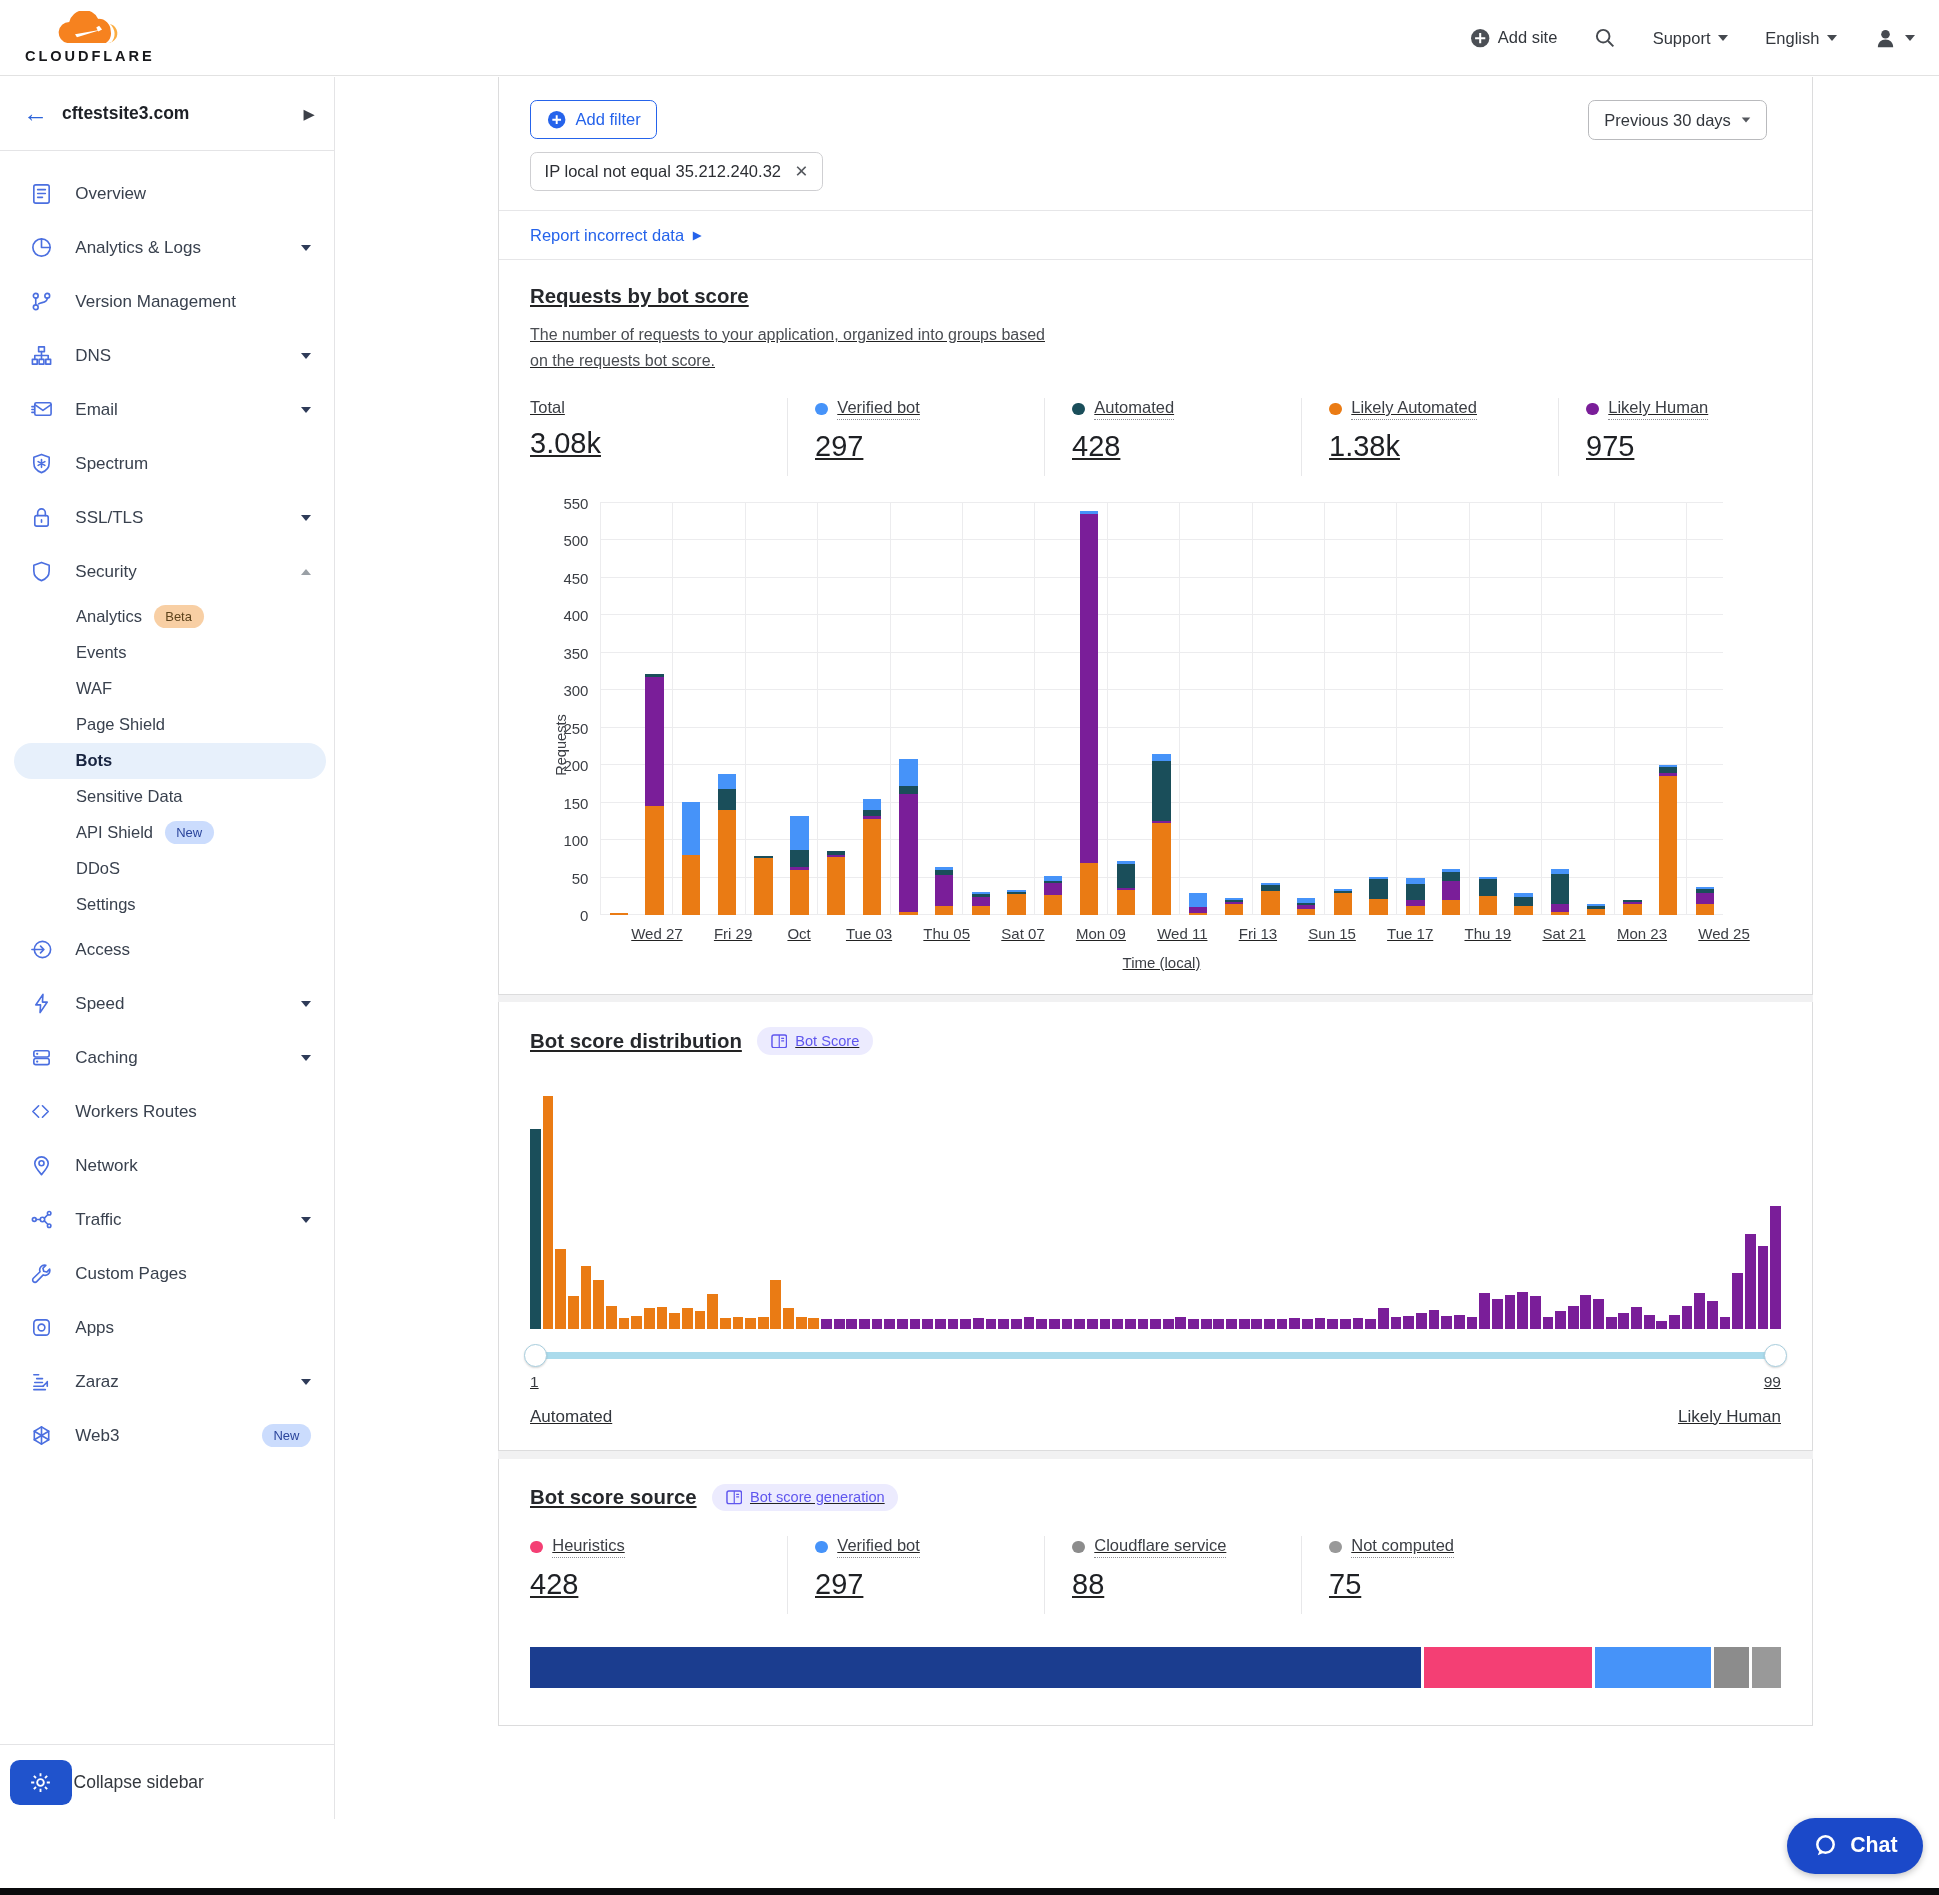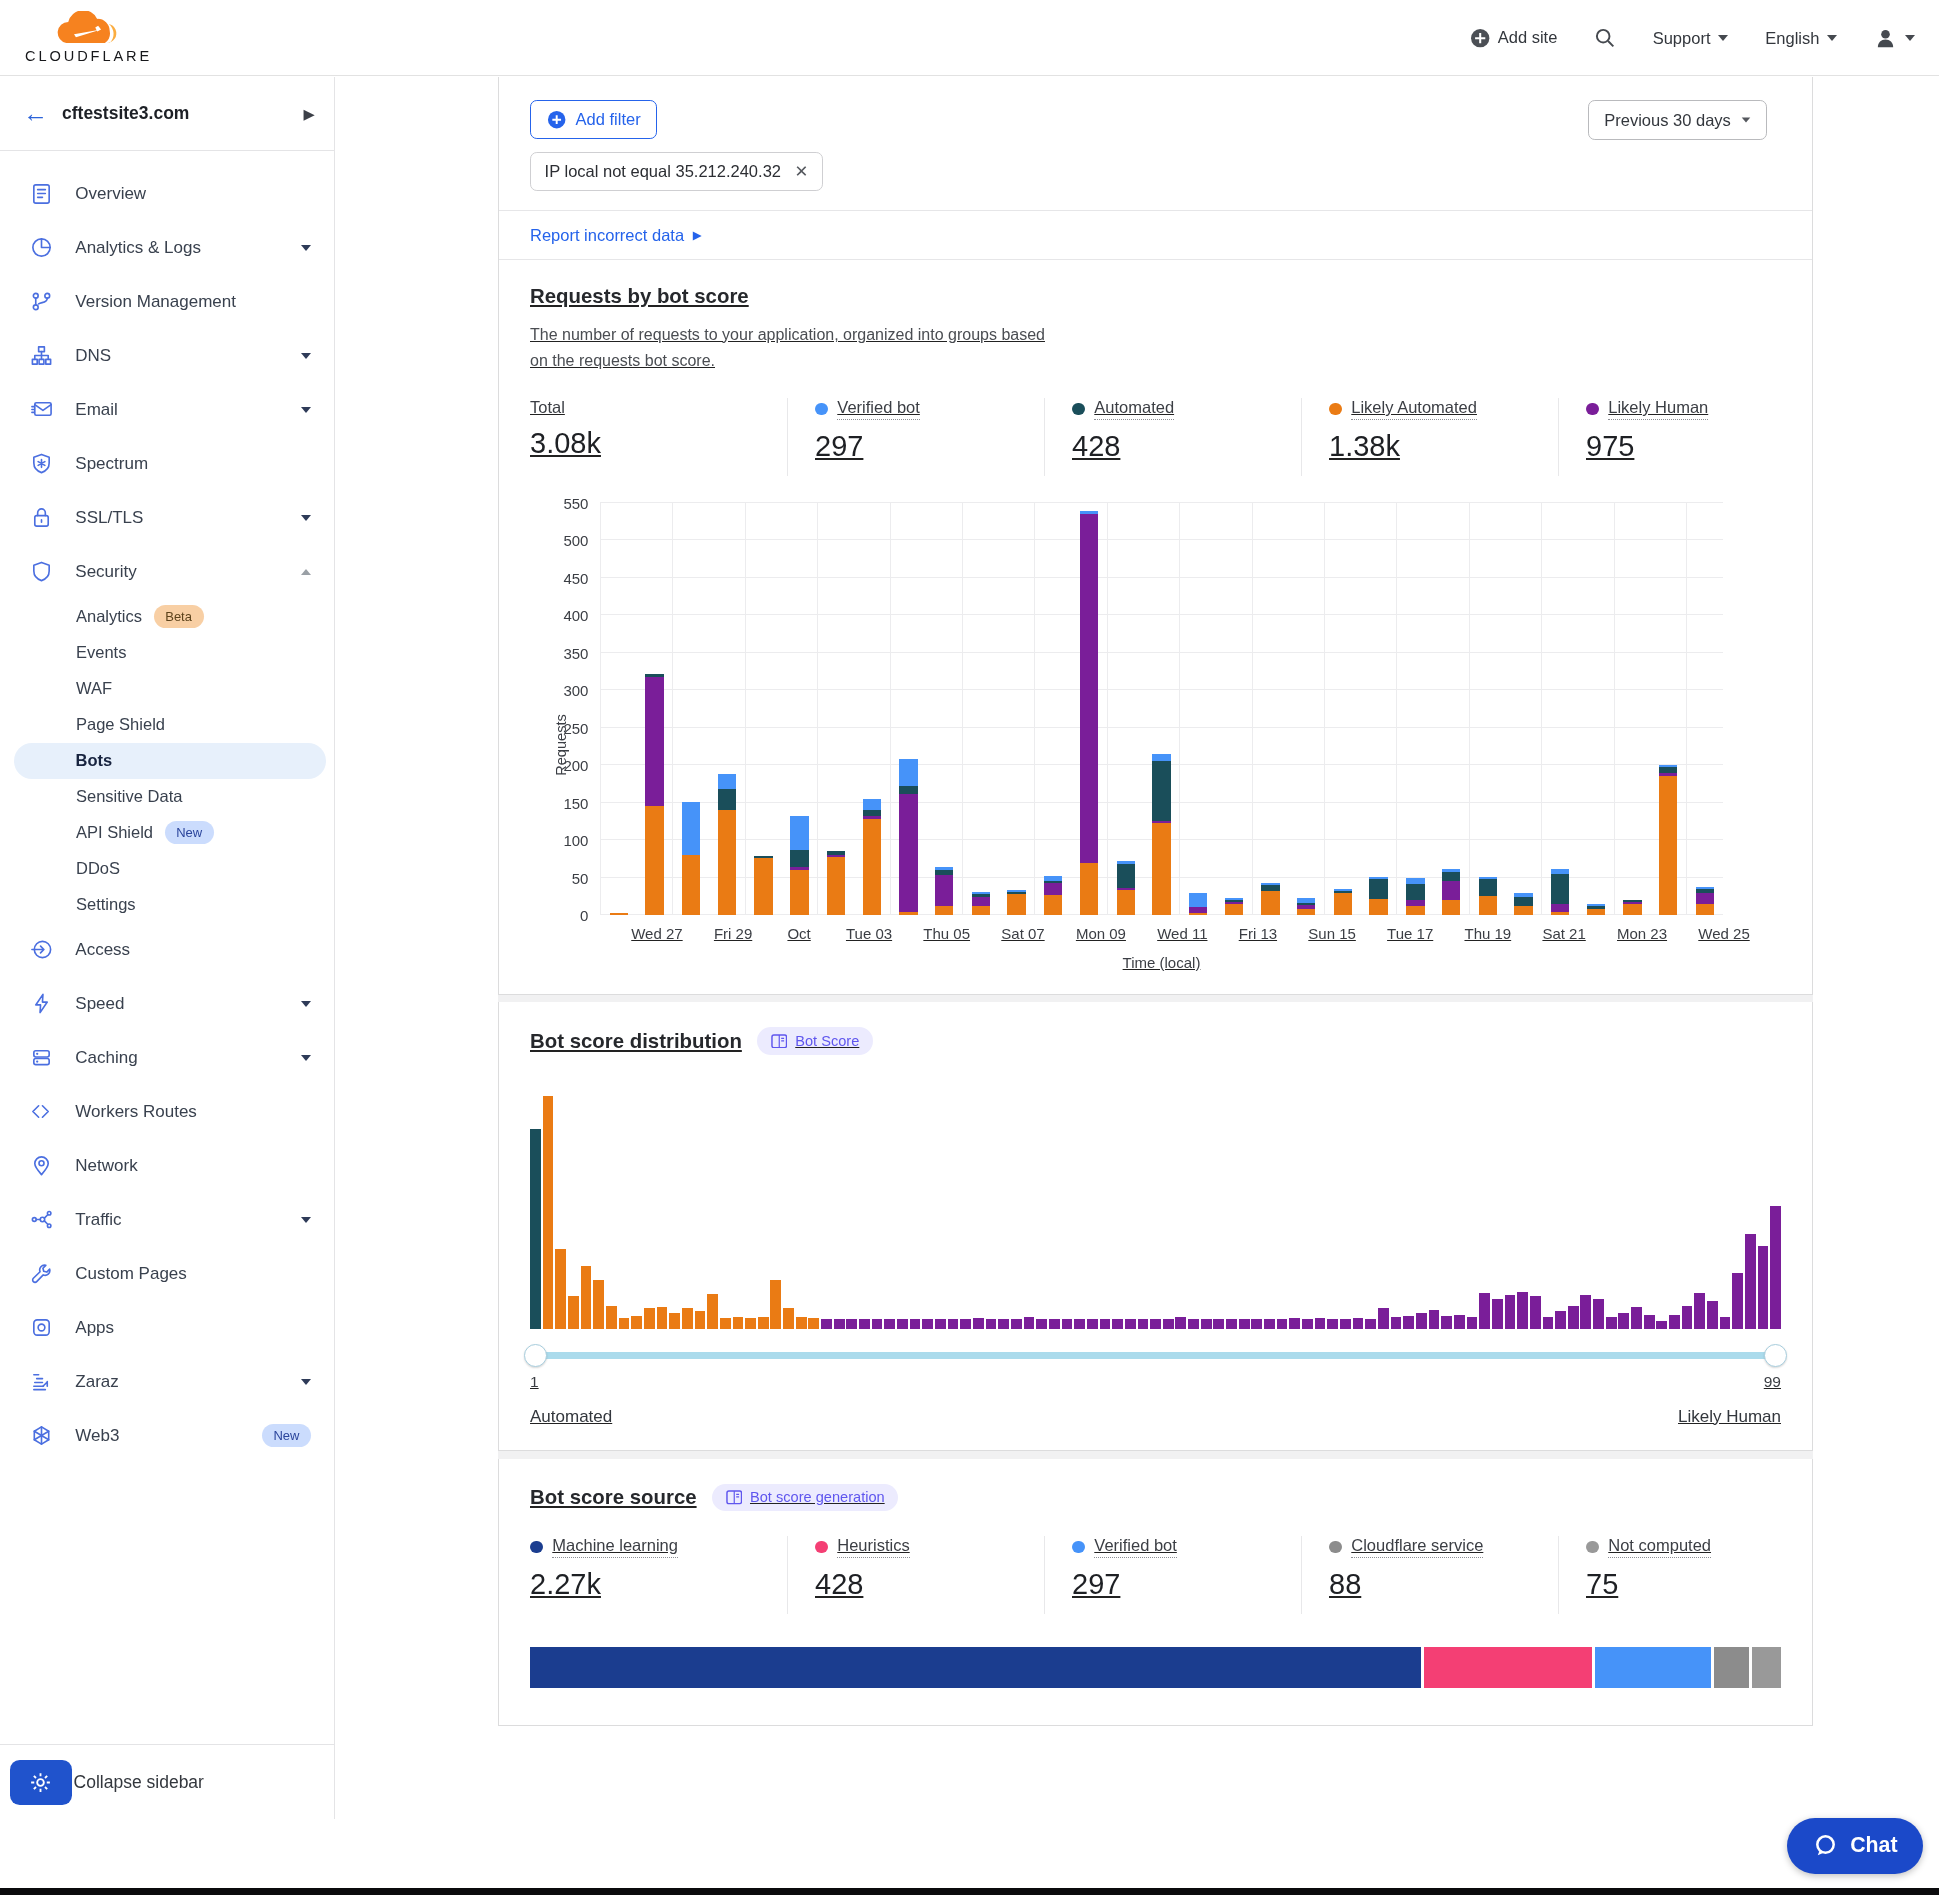--- a/index.html
+++ b/index.html
@@ -12,7 +12,7 @@
   .header { position:absolute; top:0; left:0; width:1940px; height:76px;
     background:#fff; border-bottom:1px solid #e2e2e2; display:flex; align-items:center; }
   .logo { display:flex; flex-direction:column; align-items:center; margin-left:25px; line-height:1; }
-  .logo-word { font-size:14.6px; font-weight:normal; letter-spacing:2.9px; color:#17181b; margin-top:1px; }
+  .logo-word { font-size:14.6px; font-weight:bold; letter-spacing:2.9px; color:#17181b; margin-top:1px; }
   .hnav { position:absolute; right:25px; top:0; height:76px; display:flex; align-items:center; gap:37px; }
   .hitem { display:flex; align-items:center; gap:7.8px; font-size:16.5px; color:#33373d; cursor:pointer; }
   .caret-dn { width:0; height:0; border-left:5.8px solid transparent; border-right:5.8px solid transparent;

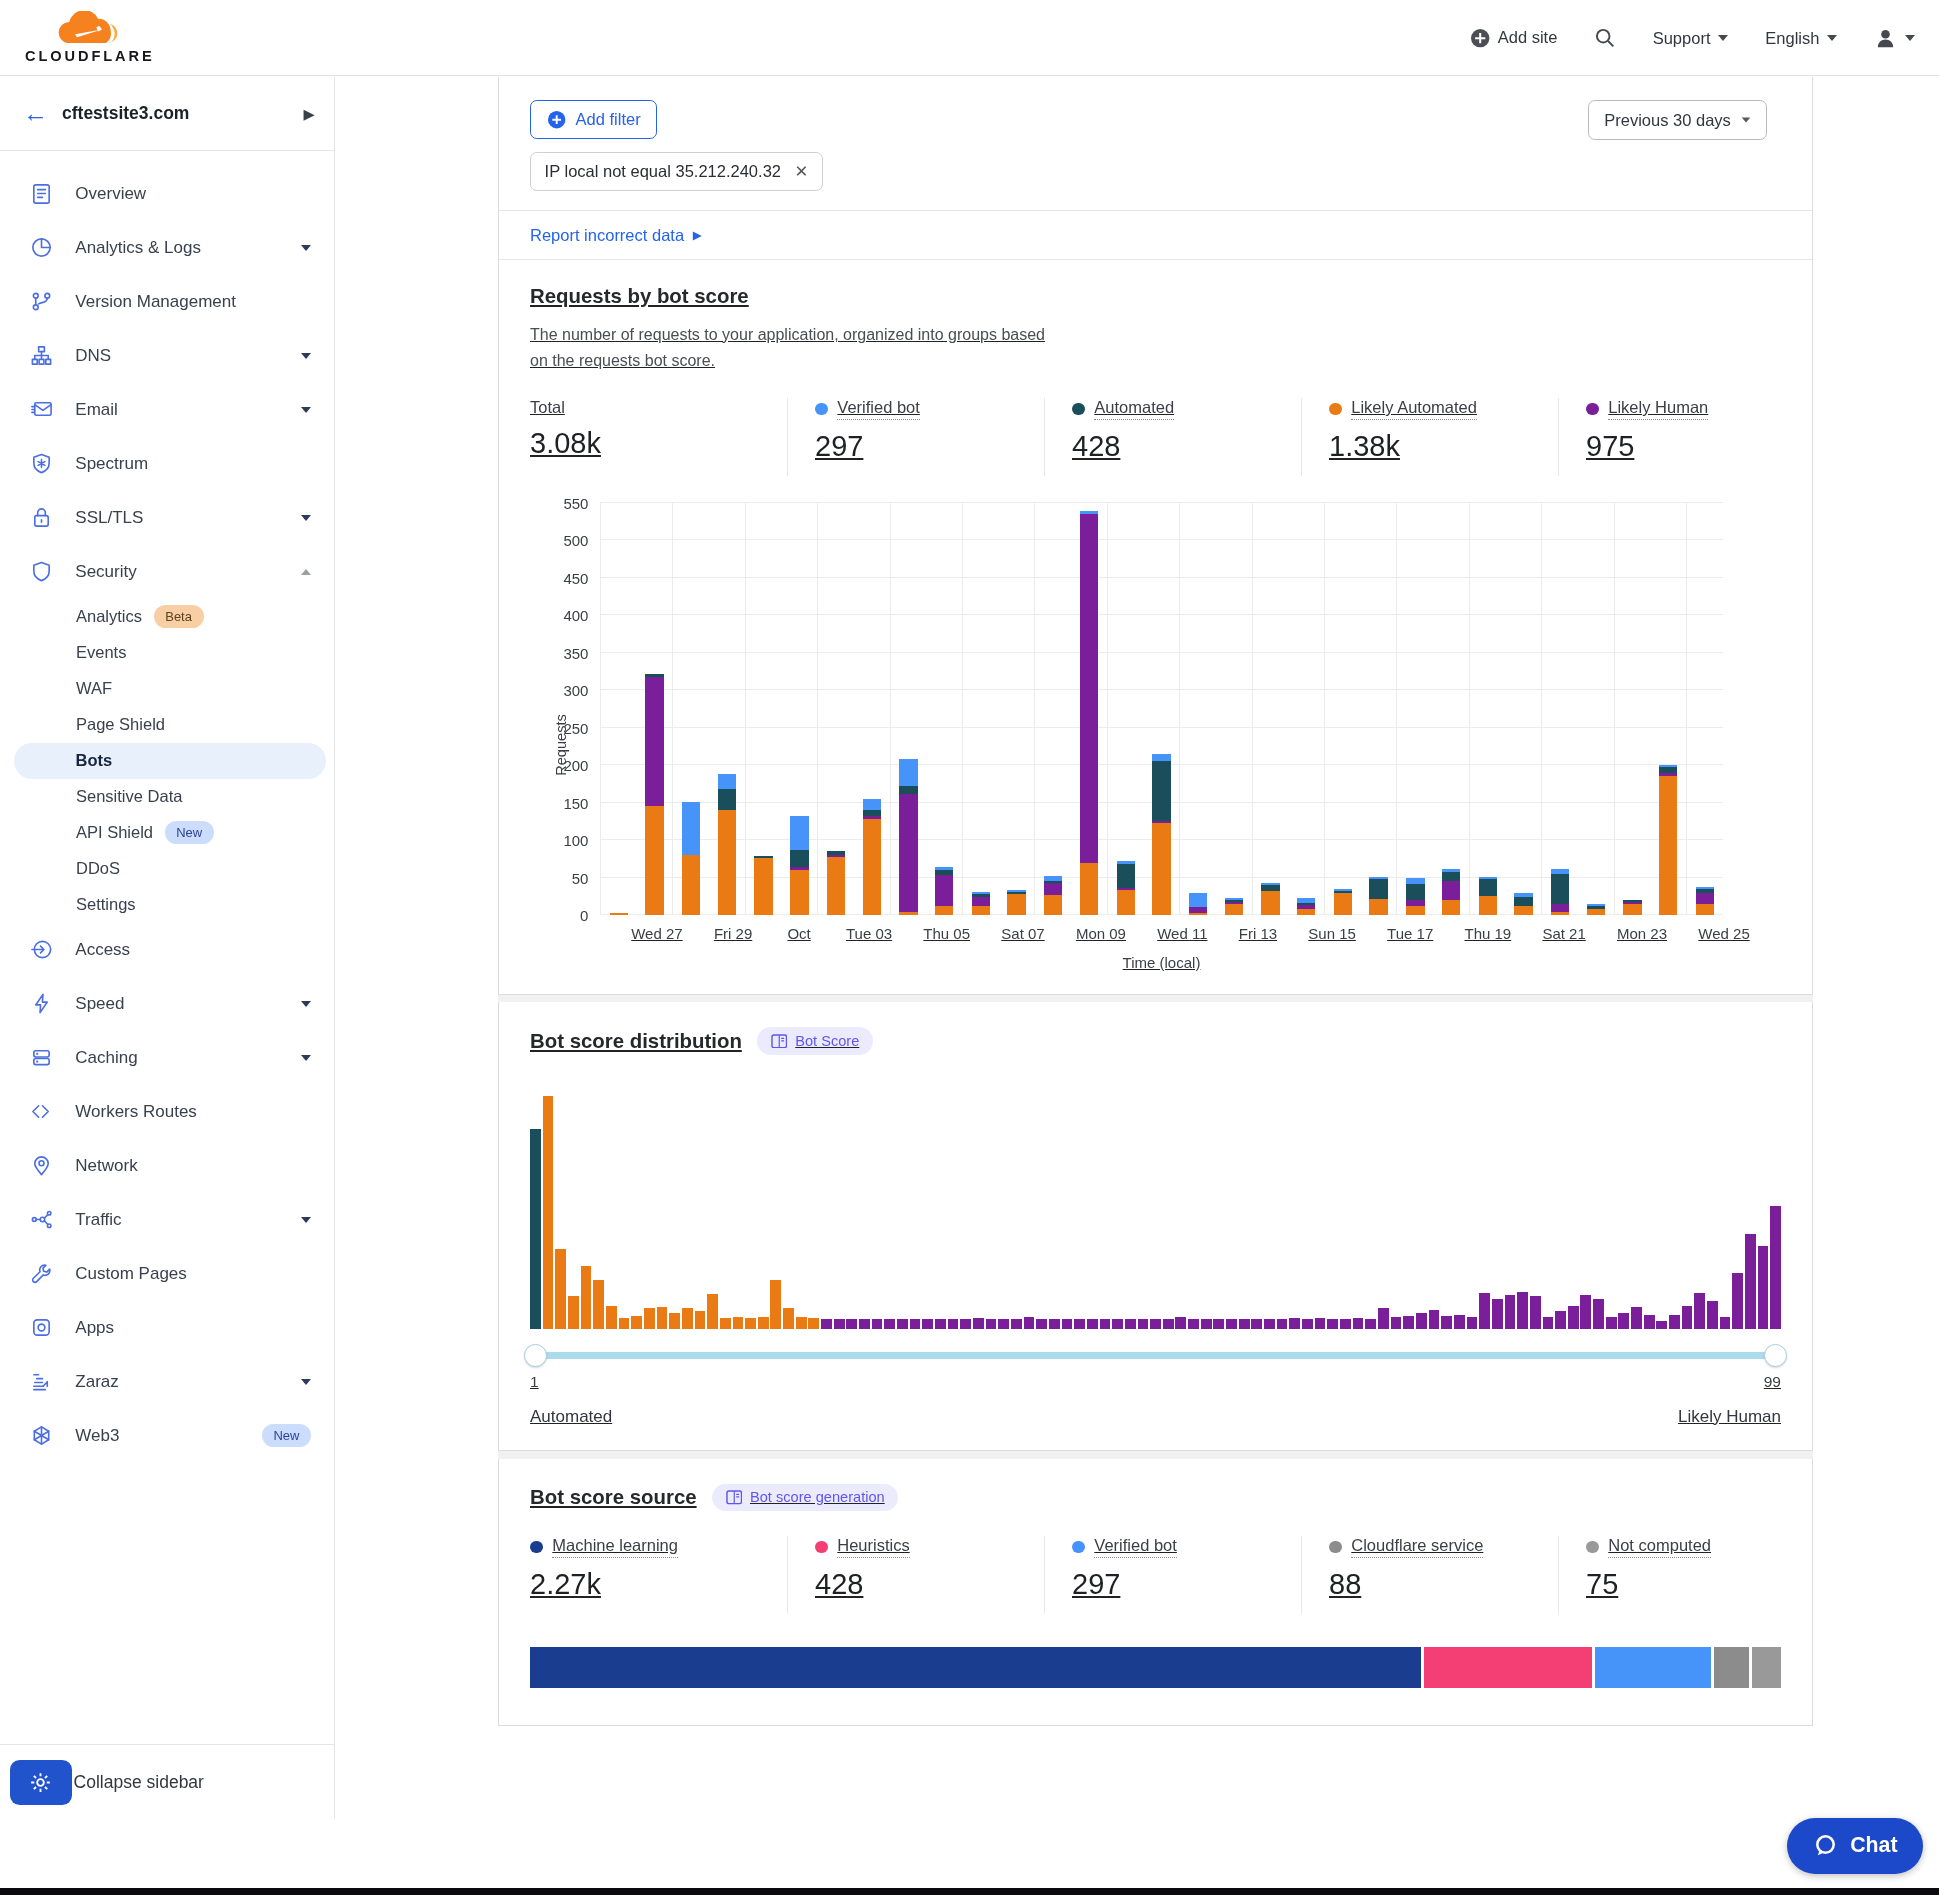--- a/index.html
+++ b/index.html
@@ -938,13 +938,6 @@
       <div class="stats" id="src-stats">
           <div class="stat">
             <div class="stat-label">
-              <span class="dot" style="background:#1B3D8F"></span>
-              <span class="lbl-text u">Machine learning</span>
-            </div>
-                      <div class="stat-value">2.27k</div>
-          </div>
-          <div class="stat">
-            <div class="stat-label">
               <span class="dot" style="background:#F43F74"></span>
               <span class="lbl-text u">Heuristics</span>
             </div>

